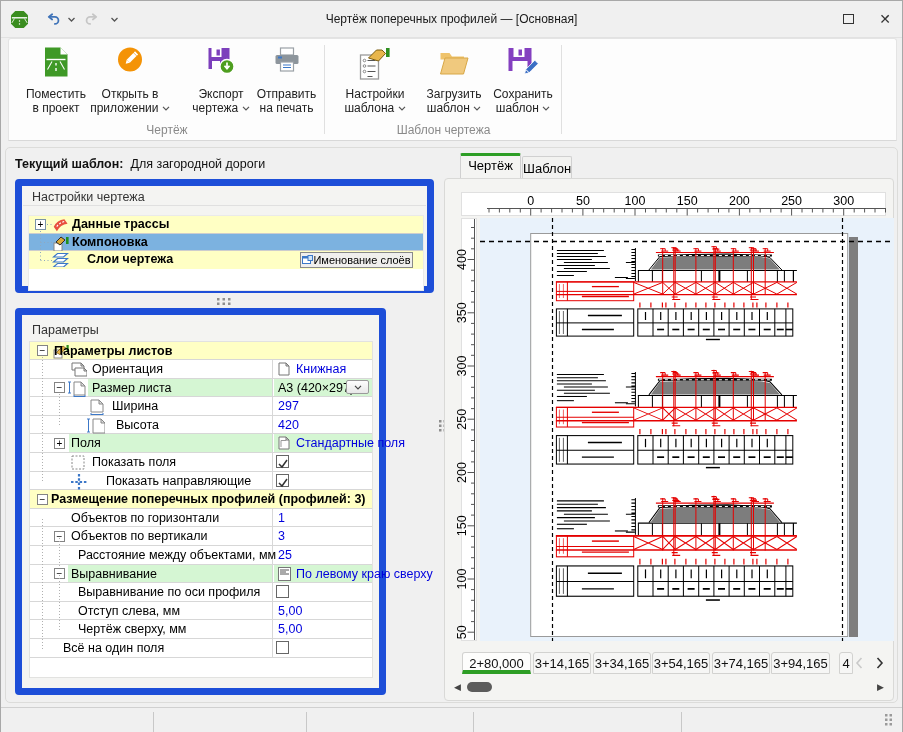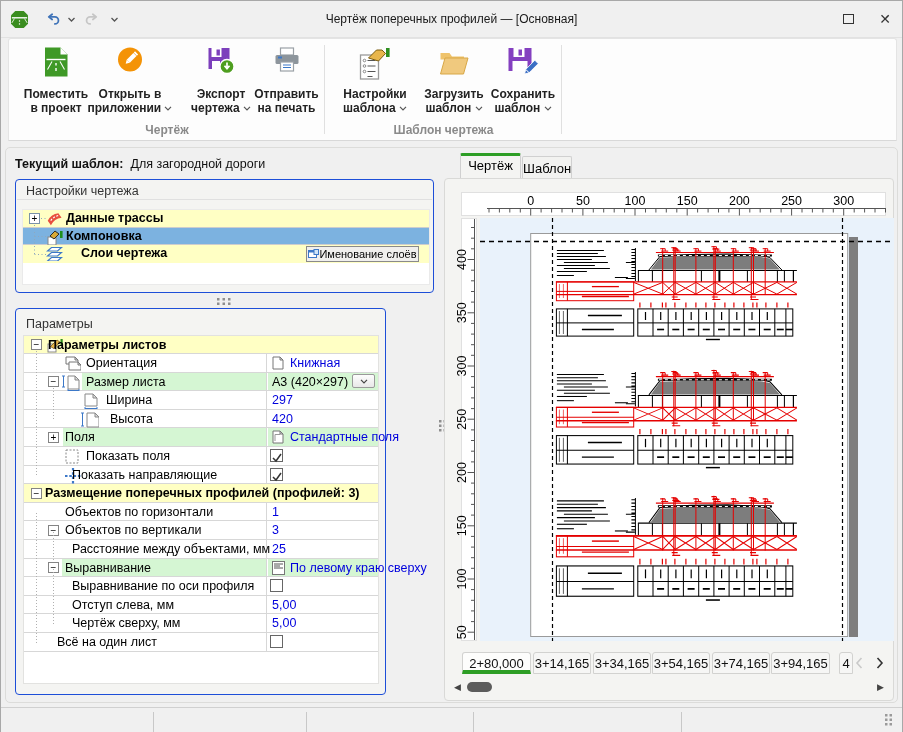--- a/index.html
+++ b/index.html
@@ -13,7 +13,7 @@
 #maxbox { position:absolute; left:842px; top:13px; width:11px; height:10px; border:1.2px solid #333; }
 #closex { position:absolute; left:873px; top:7px; width:22px; height:22px; font-size:14px; color:#333; text-align:center; line-height:22px; }
 
-#ribbon { position:absolute; left:7px; top:37px; width:889px; height:103px; background:#fdfdfd; border:1px solid #e4e4e4; border-radius:3px 3px 0 0; border-bottom:1px solid #d8d8d8;font-weight:bold; }
+#ribbon { position:absolute; left:7px; top:37px; width:889px; height:103px; background:#fdfdfd; border:1px solid #e4e4e4; border-radius:3px 3px 0 0; border-bottom:1px solid #d8d8d8; }
 .rgroup { position:absolute; top:0; height:100%; }
 .rlabel { position:absolute; bottom:3px; left:0; right:0; text-align:center; font-size:12px; color:#8a8a8a; }
 .rsep { position:absolute; top:6px; bottom:6px; width:1px; background:#e0e0e0; }

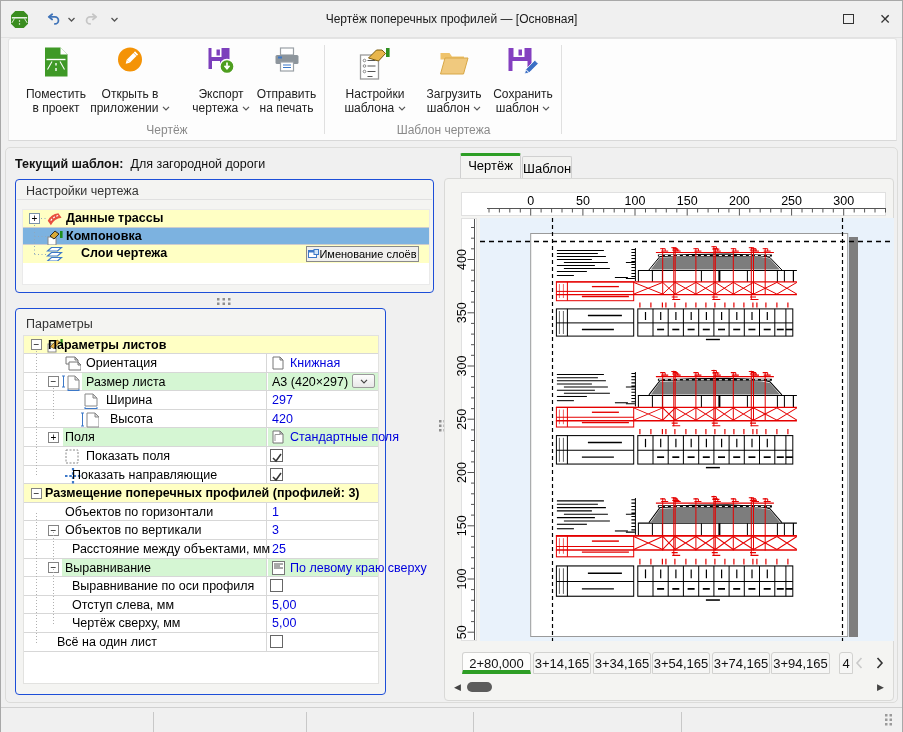--- a/index.html
+++ b/index.html
@@ -22,7 +22,7 @@
 .rbtn .ric svg { position:absolute; left:50%; transform:translateX(-50%); top:4px; }
 
 #curtpl { position:absolute; left:14px; top:156px; font-size:12.5px; color:#111; }
-.groupbox { position:absolute; background:#f4f4f2; border:1px solid #1d4ed8; border-radius:4px; }
+.groupbox { position:absolute; background:#f4f4f2; border:7px solid #1d4ed8; border-radius:4px; }
 .gtitle { position:absolute; left:10px; top:4px; font-size:12.5px; color:#333; }
 #tree { position:absolute; left:6px; top:29px; right:3px; background:#ffffff; border:1px solid #eaeaea; }
 .trow { position:relative; height:17.7px; font-size:12.5px; font-weight:bold; color:#000; line-height:17.7px; }

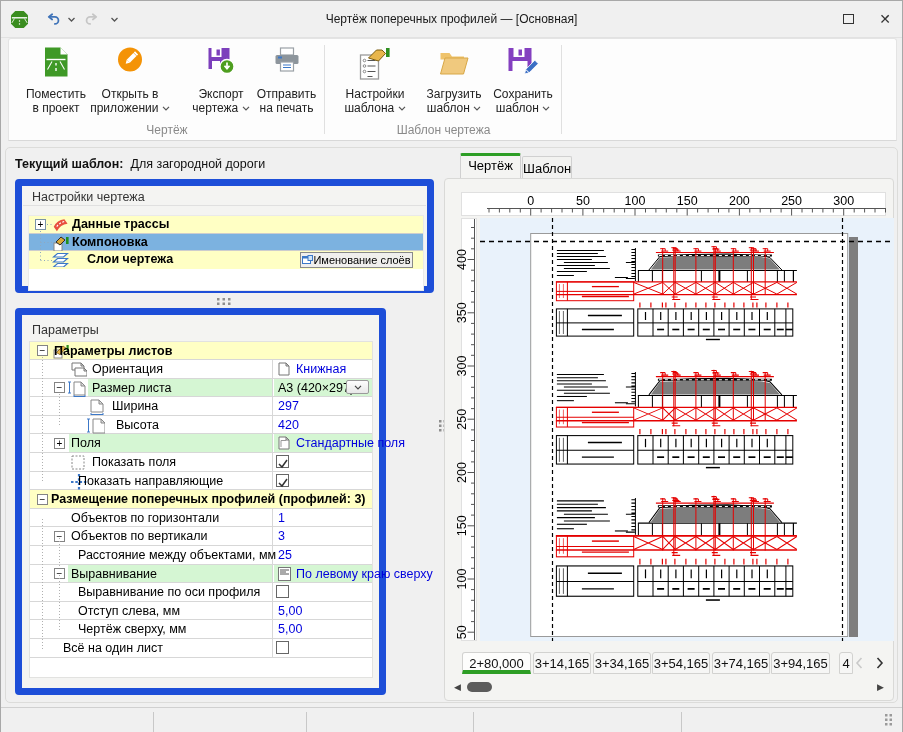--- a/index.html
+++ b/index.html
@@ -369,7 +369,7 @@
             <svg class="nicon" style="left:41px" width="16" height="16" viewBox="0 0 16 16">
               <path d="M8 0 v16 M0 8 h16" stroke="#3c78c8" stroke-width="2.2" stroke-dasharray="2.5,1.8"></path>
             </svg>
-            <span style="position:absolute;left:48px;">Показать направляющие</span>
+            <span style="position:absolute;left:76px;">Показать направляющие</span>
           </div>
           <div class="val">
             <div class="cb"><svg width="11" height="11">

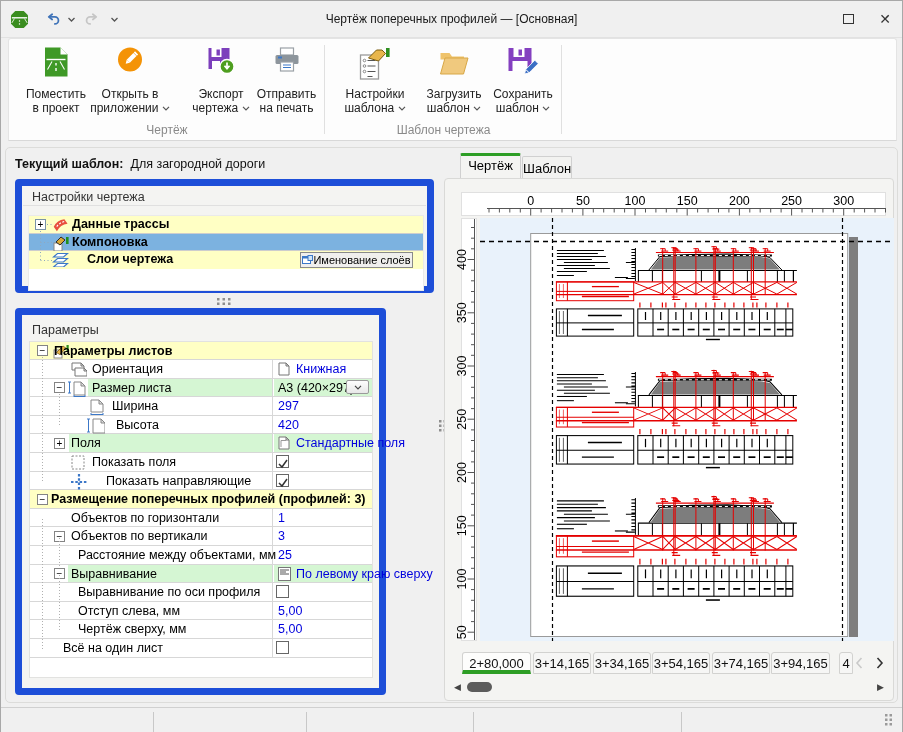--- a/index.html
+++ b/index.html
@@ -446,7 +446,7 @@
         </div>
       <div class="prow">
           <div class="name">
-            <span style="position:absolute;left:33px;">Всё на один лист</span>
+            <span style="position:absolute;left:33px;">Всё на один поля</span>
           </div>
           <div class="val">
             <div class="cb"></div>

